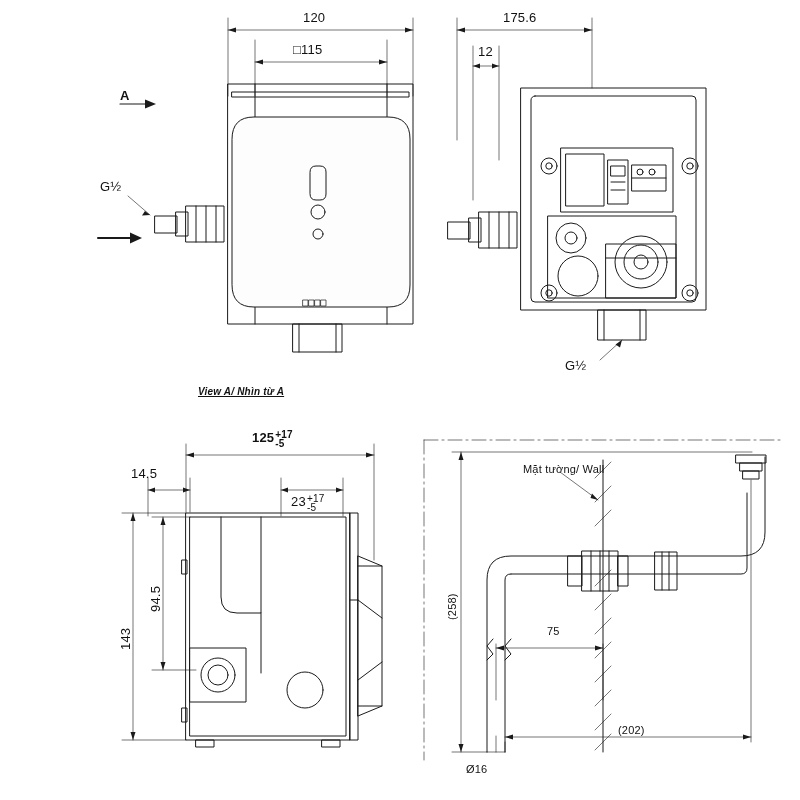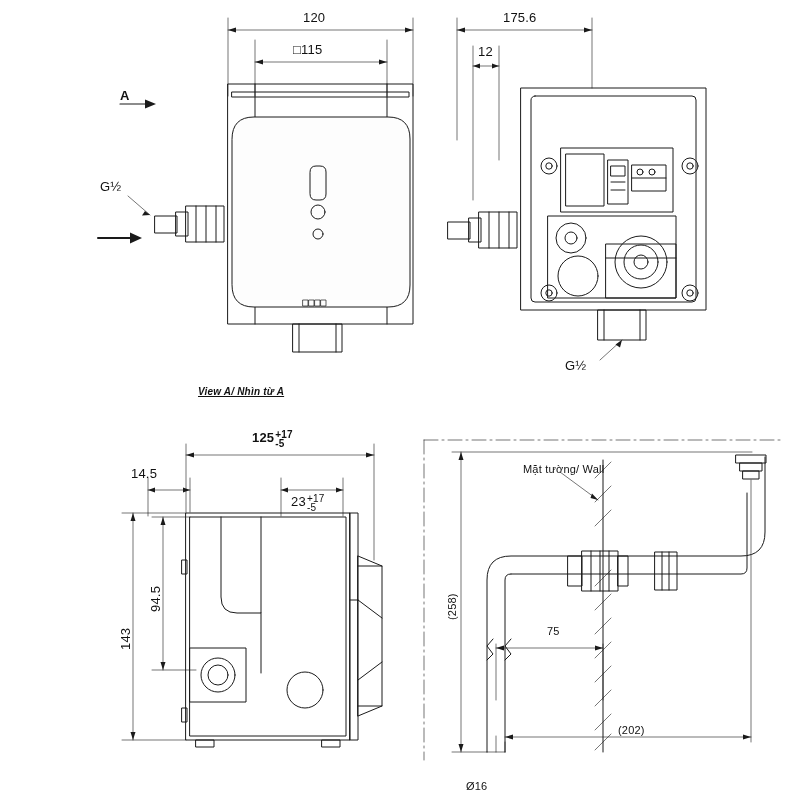--- a/index.html
+++ b/index.html
@@ -298,7 +298,7 @@
 <div class="lbl vert sm" style="left:446px;top:620px;transform:rotate(-90deg);">(258)</div>
 <div class="lbl sm" style="left:547px;top:625px;">75</div>
 <div class="lbl sm" style="left:618px;top:724px;">(202)</div>
-<div class="lbl sm" style="left:466px;top:780px;text-align:right;">Ø16</div>
+<div class="lbl sm" style="left:466px;top:763px;text-align:right;">Ø16</div>
 
 </div>
 

